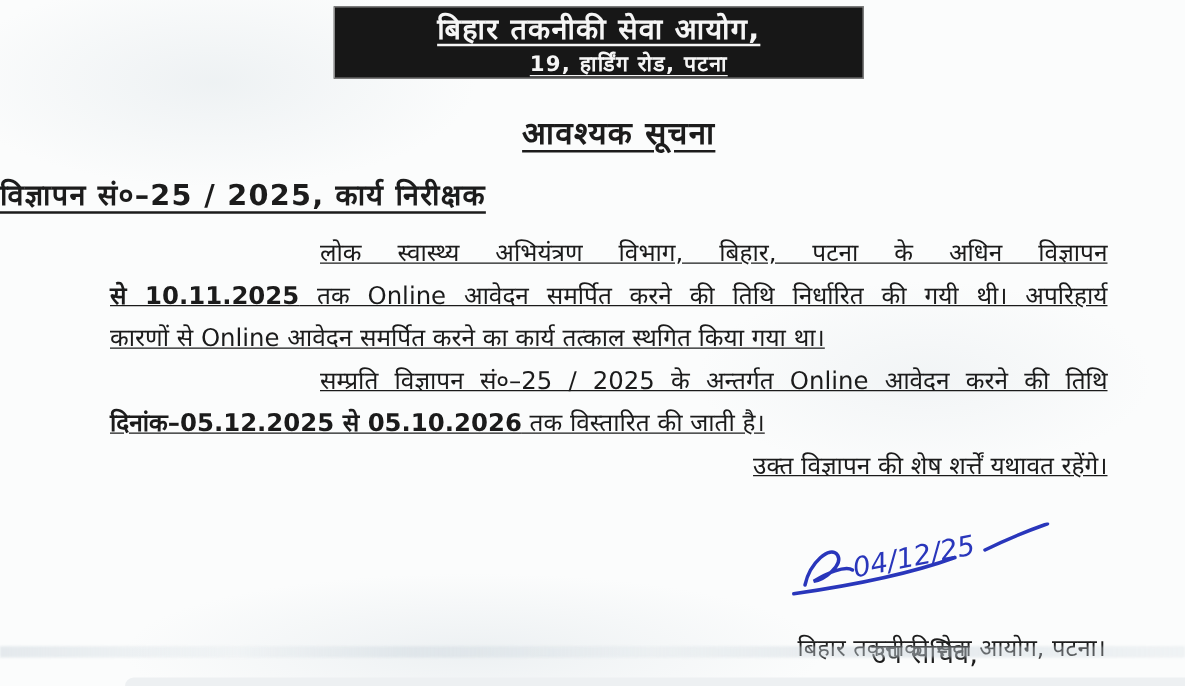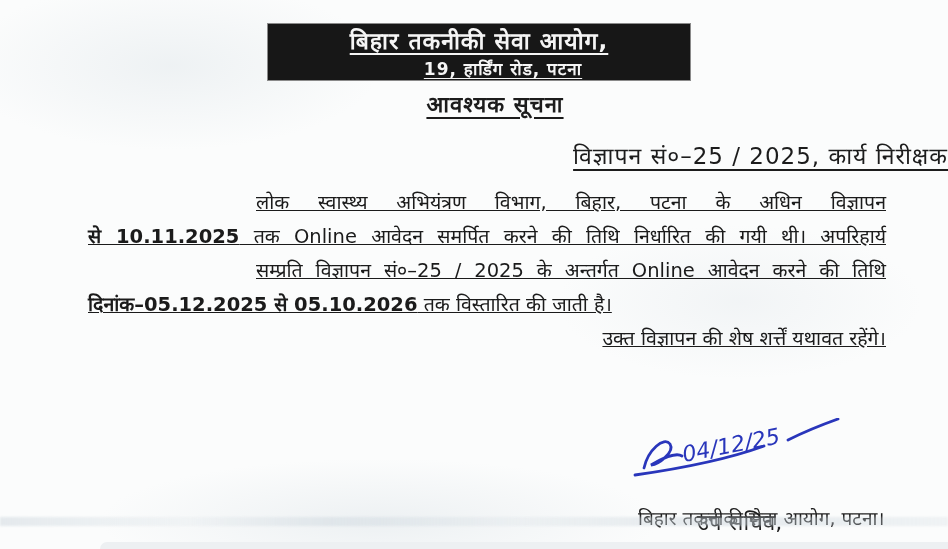--- a/index.html
+++ b/index.html
@@ -23,7 +23,7 @@
   
   .letterhead {
     position: absolute;
-    left: 267px; top: 23px;
+    left: 267px; top: 5px;
     width: 424px; height: 58px;
     background: #171717;
     border: 1px solid #8a8a8a;

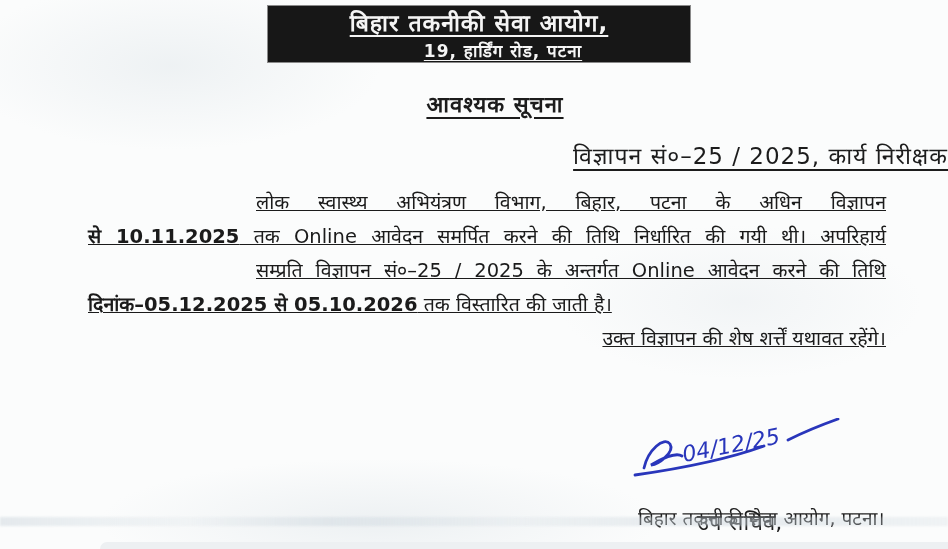--- a/index.html
+++ b/index.html
@@ -55,7 +55,7 @@
     left: 0; right: 0; top: 88px;
     text-align: center;
     margin-left: 42px;
-    font-size: 22px;
+    font-size: 25px;
     font-weight: 700;
     text-decoration: underline;
     text-underline-offset: 5px;

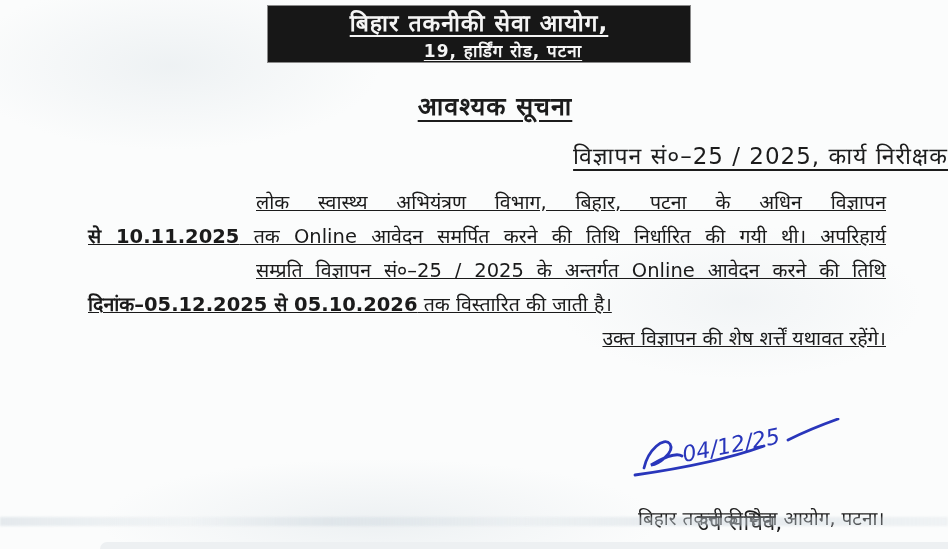--- a/index.html
+++ b/index.html
@@ -65,9 +65,9 @@
   .advert-heading {
     position: absolute;
     left: 0; right: 0; top: 139px;
-    text-align: right;
+    text-align: left;
     font-size: 23px;
-    font-weight: 400;
+    font-weight: 700;
     text-decoration: underline;
     text-underline-offset: 5px;
     text-decoration-thickness: 2px;

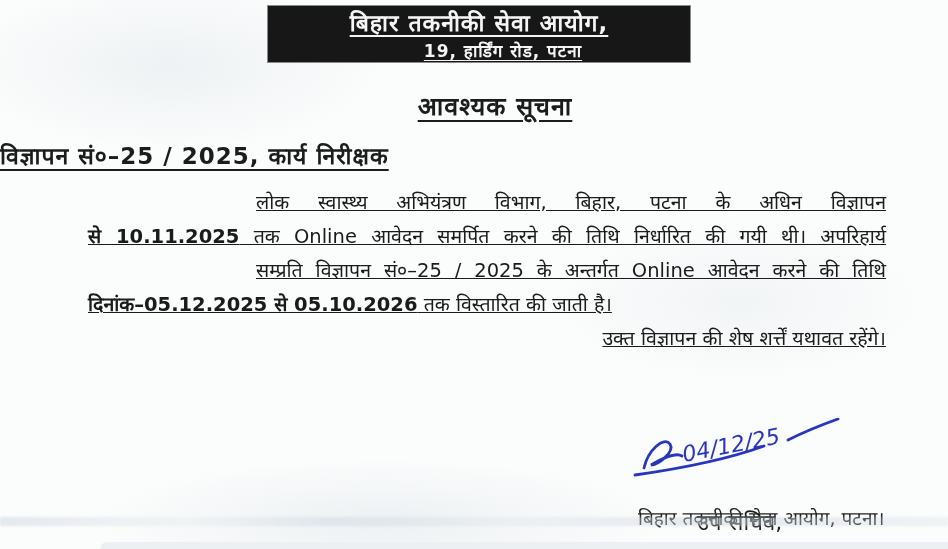--- a/index.html
+++ b/index.html
@@ -136,6 +136,7 @@
   <div class="body-text">
     <div class="line just indent">लोक स्वास्थ्य अभियंत्रण विभाग, बिहार, पटना के अधिन विज्ञापन</div>
     <div class="line just"><span class="b">से 10.11.2025</span><span> तक Online आवेदन समर्पित करने की तिथि निर्धारित की गयी थी। अपरिहार्य</span></div>
+    <div class="line">कारणों से Online आवेदन समर्पित करने का कार्य तत्काल स्थगित किया गया था।</div>
     <div class="line just indent">सम्प्रति विज्ञापन सं०–25 / 2025 के अन्तर्गत Online आवेदन करने की तिथि</div>
     <div class="line"><span class="b">दिनांक–05.12.2025 से 05.10.2026</span><span> तक विस्तारित की जाती है।</span></div>
     <div class="line indent">उक्त विज्ञापन की शेष शर्त्तें यथावत रहेंगे।</div>

